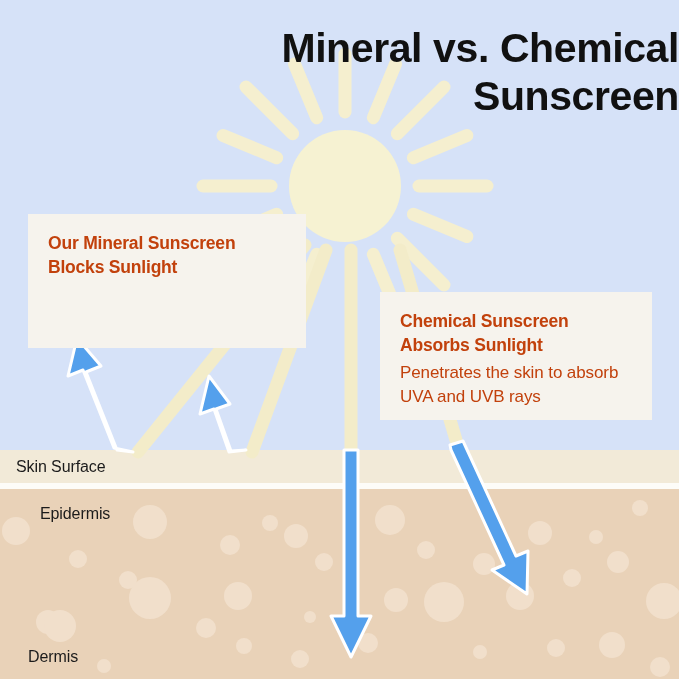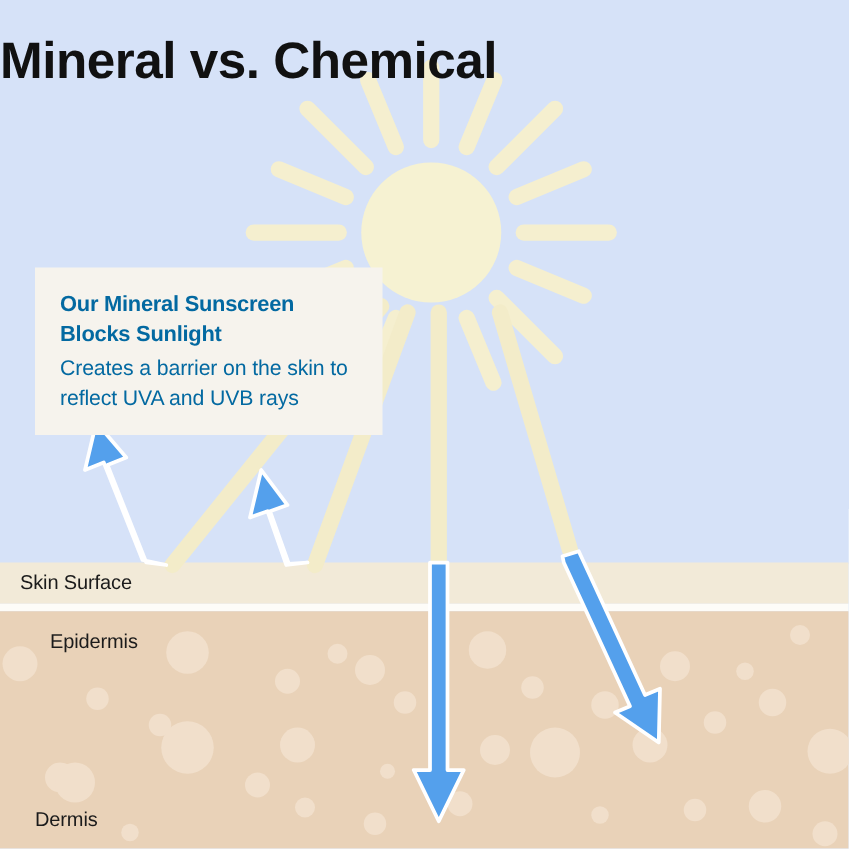--- a/index.html
+++ b/index.html
@@ -19,7 +19,7 @@
   .title{
     position:absolute;
     left:0;right:0;top:24px;
-    text-align:left;
+    text-align:right;
     font-size:41px;
     font-weight:700;
     line-height:1.18;

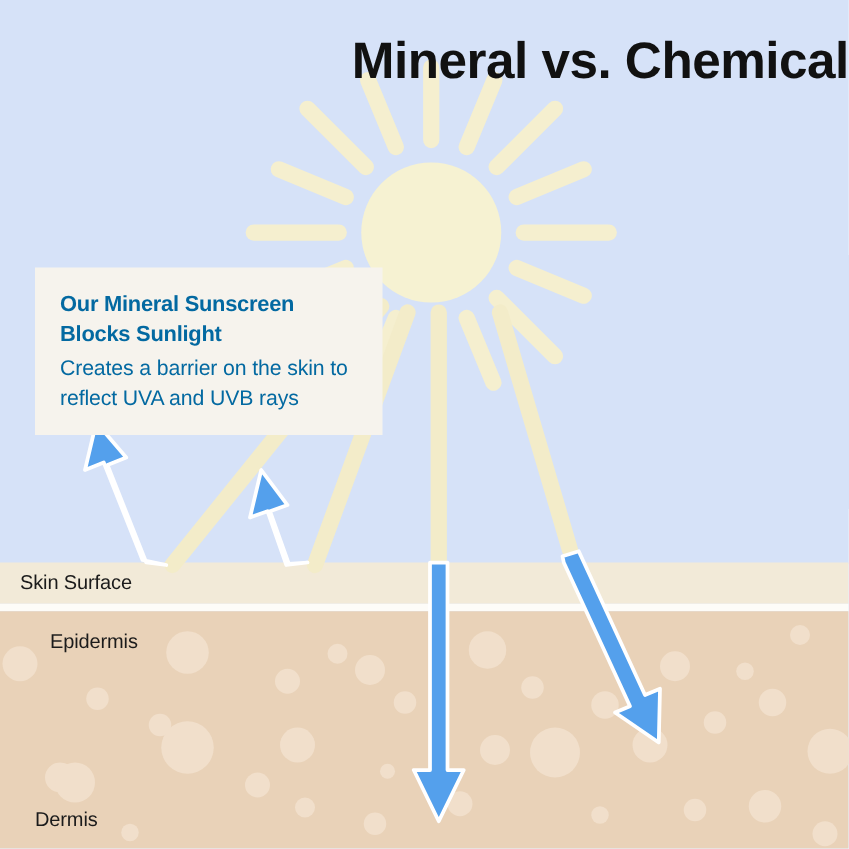--- a/index.html
+++ b/index.html
@@ -217,6 +217,7 @@
 
   <div class="title">
     <span>Mineral vs. Chemical</span>
+    <span class="l2">Sunscreen</span>
   </div>
 
   <div class="callout" id="callout-mineral">

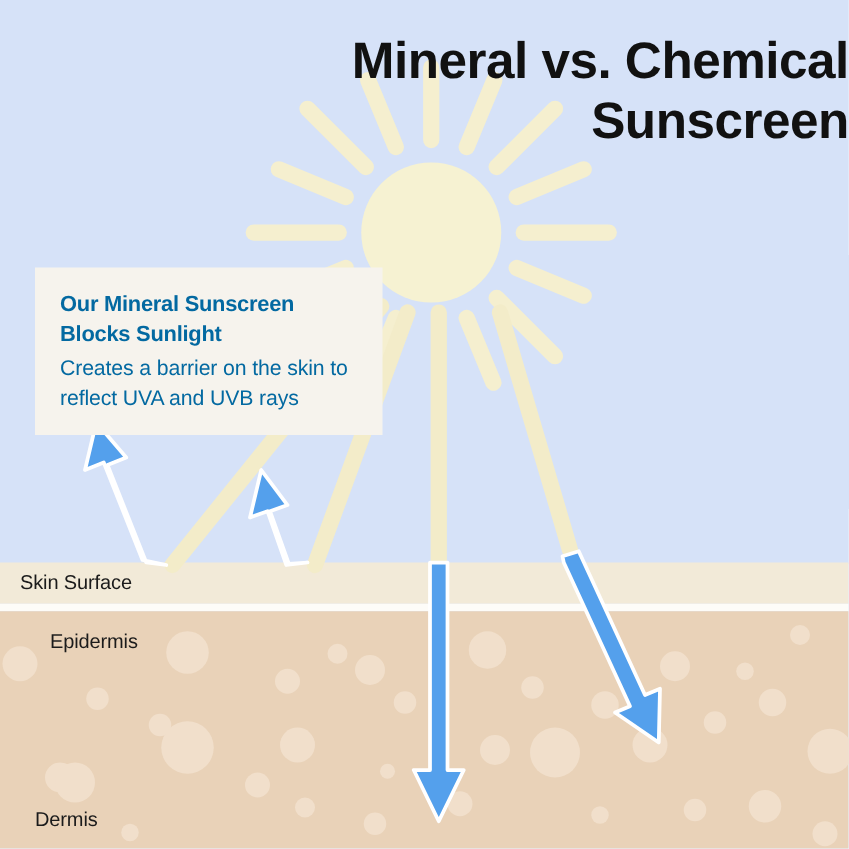--- a/index.html
+++ b/index.html
@@ -37,7 +37,7 @@
     z-index:30;
     padding:18px 20px 16px 20px;
     box-sizing:border-box;
-    color:#0369a1;
+    color:#c2410c;
   }
   .callout .head{
     font-size:17.5px;

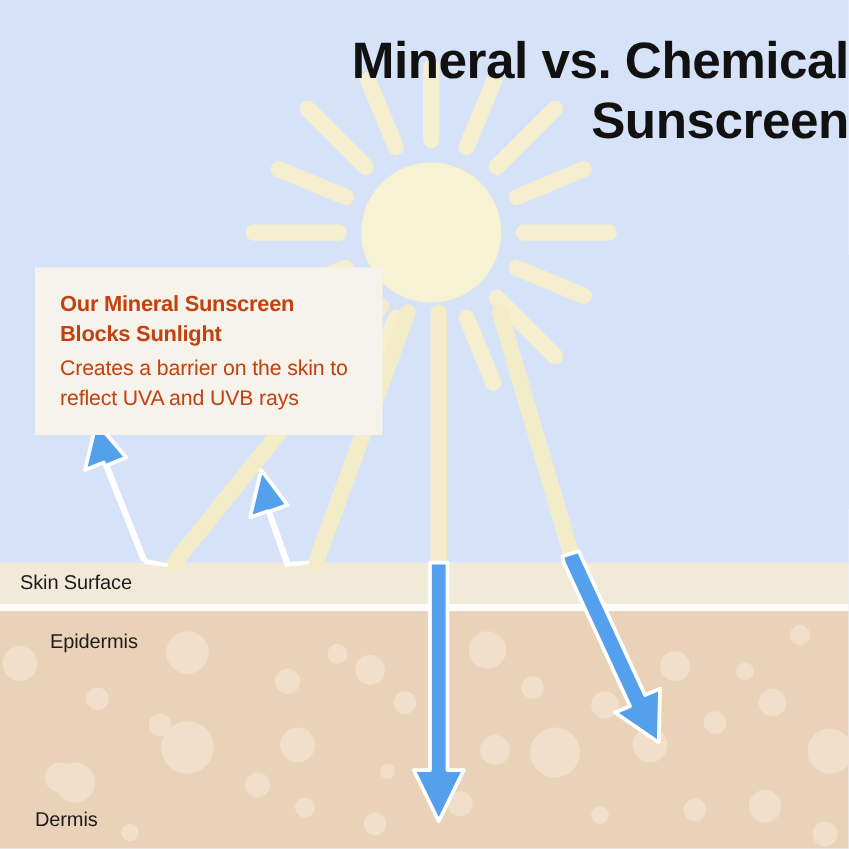--- a/index.html
+++ b/index.html
@@ -222,7 +222,6 @@
 
   <div class="callout" id="callout-mineral">
     <div class="head">Our Mineral Sunscreen Blocks Sunlight</div>
-    <div class="body">Creates a barrier on the skin to reflect UVA and UVB rays</div>
   </div>
 
 

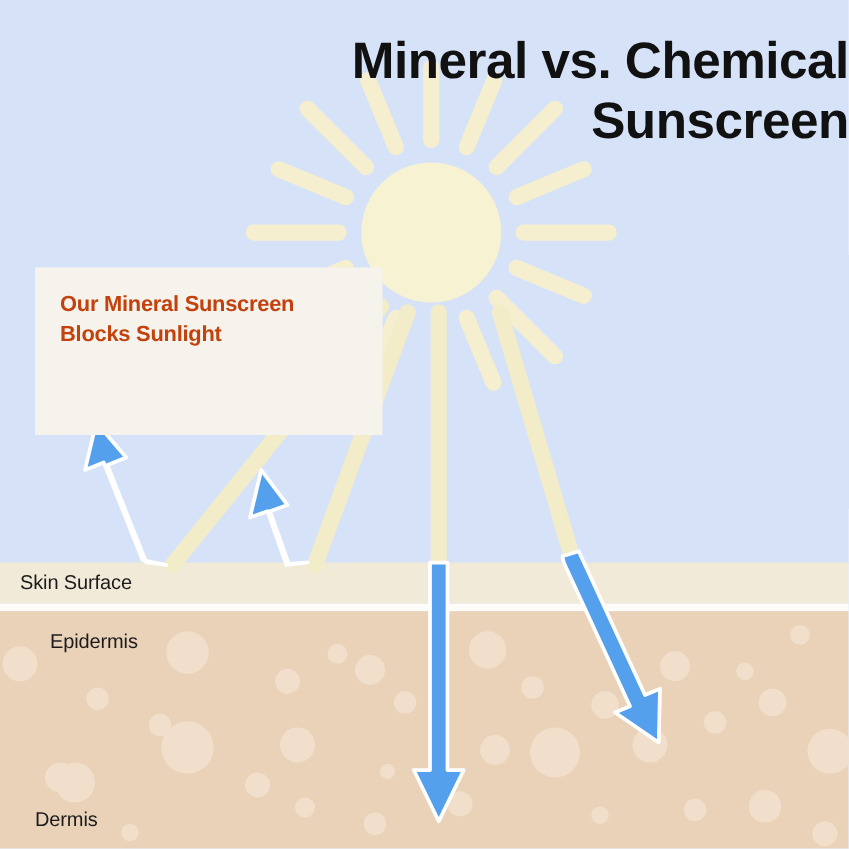--- a/index.html
+++ b/index.html
@@ -224,6 +224,10 @@
     <div class="head">Our Mineral Sunscreen Blocks Sunlight</div>
   </div>
 
+  <div class="callout" id="callout-chemical">
+    <div class="head">Chemical Sunscreen Absorbs Sunlight</div>
+    <div class="body">Penetrates the skin to absorb UVA and UVB rays</div>
+  </div>
 
   <div class="layer-label" id="label-skin-surface">Skin Surface</div>
   <div class="layer-label" id="label-epidermis">Epidermis</div>

